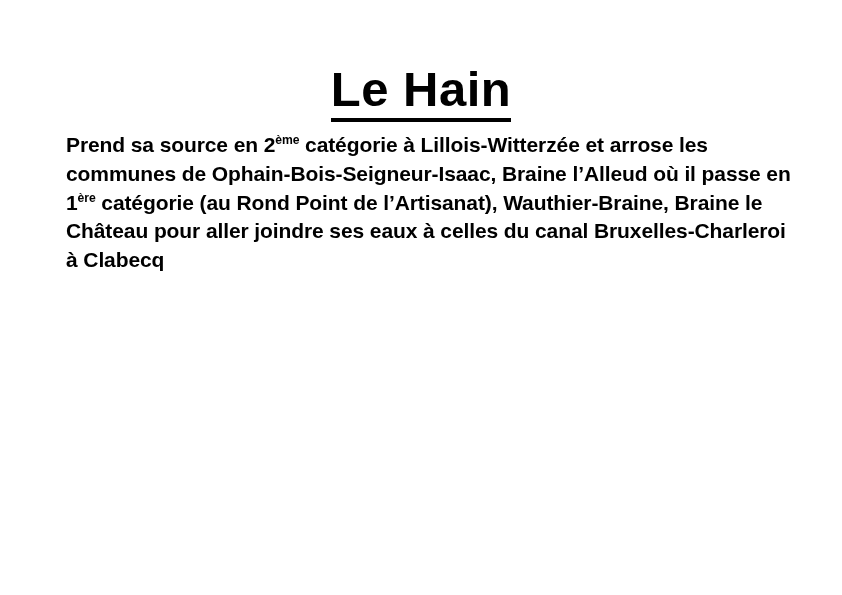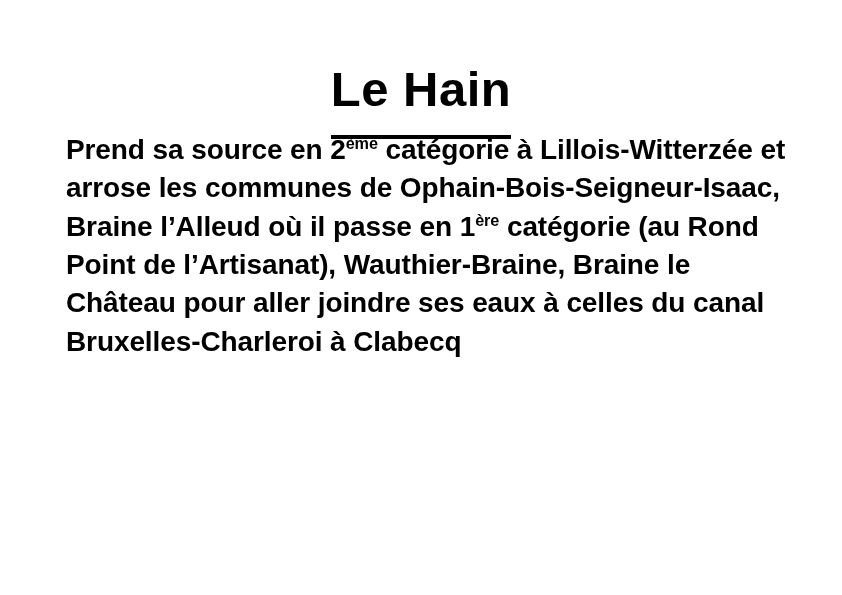--- a/index.html
+++ b/index.html
@@ -34,7 +34,7 @@
   .slide-title .title-text {
     display: inline-block;
     border-bottom: 4px solid #000000;
-    padding-bottom: 18px;
+    padding-bottom: 1px;
   }
   .slide-body {
     position: absolute;

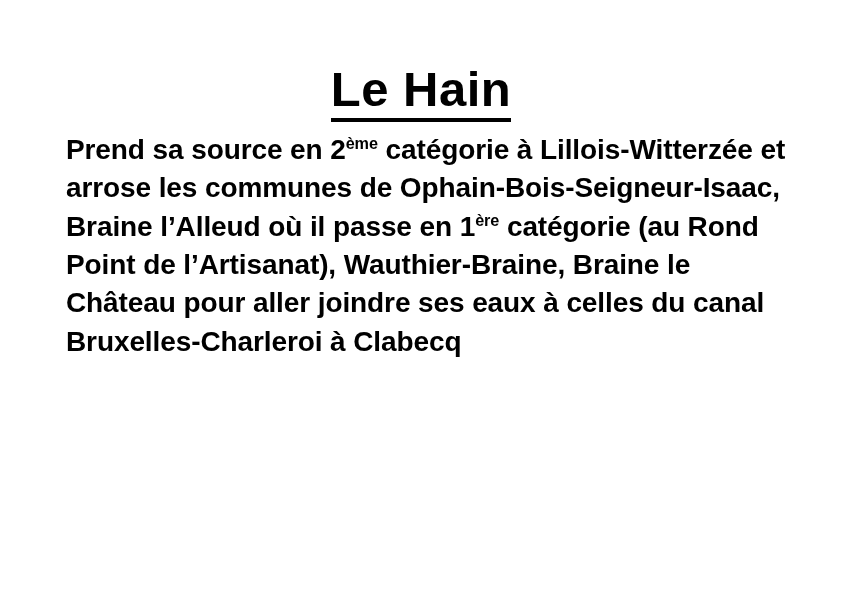--- a/index.html
+++ b/index.html
@@ -41,7 +41,7 @@
     top: 131px;
     left: 66px;
     width: 730px;
-    font-size: 28px;
+    font-size: 21px;
     font-weight: bold;
     line-height: 1.37;
     text-align: left;

